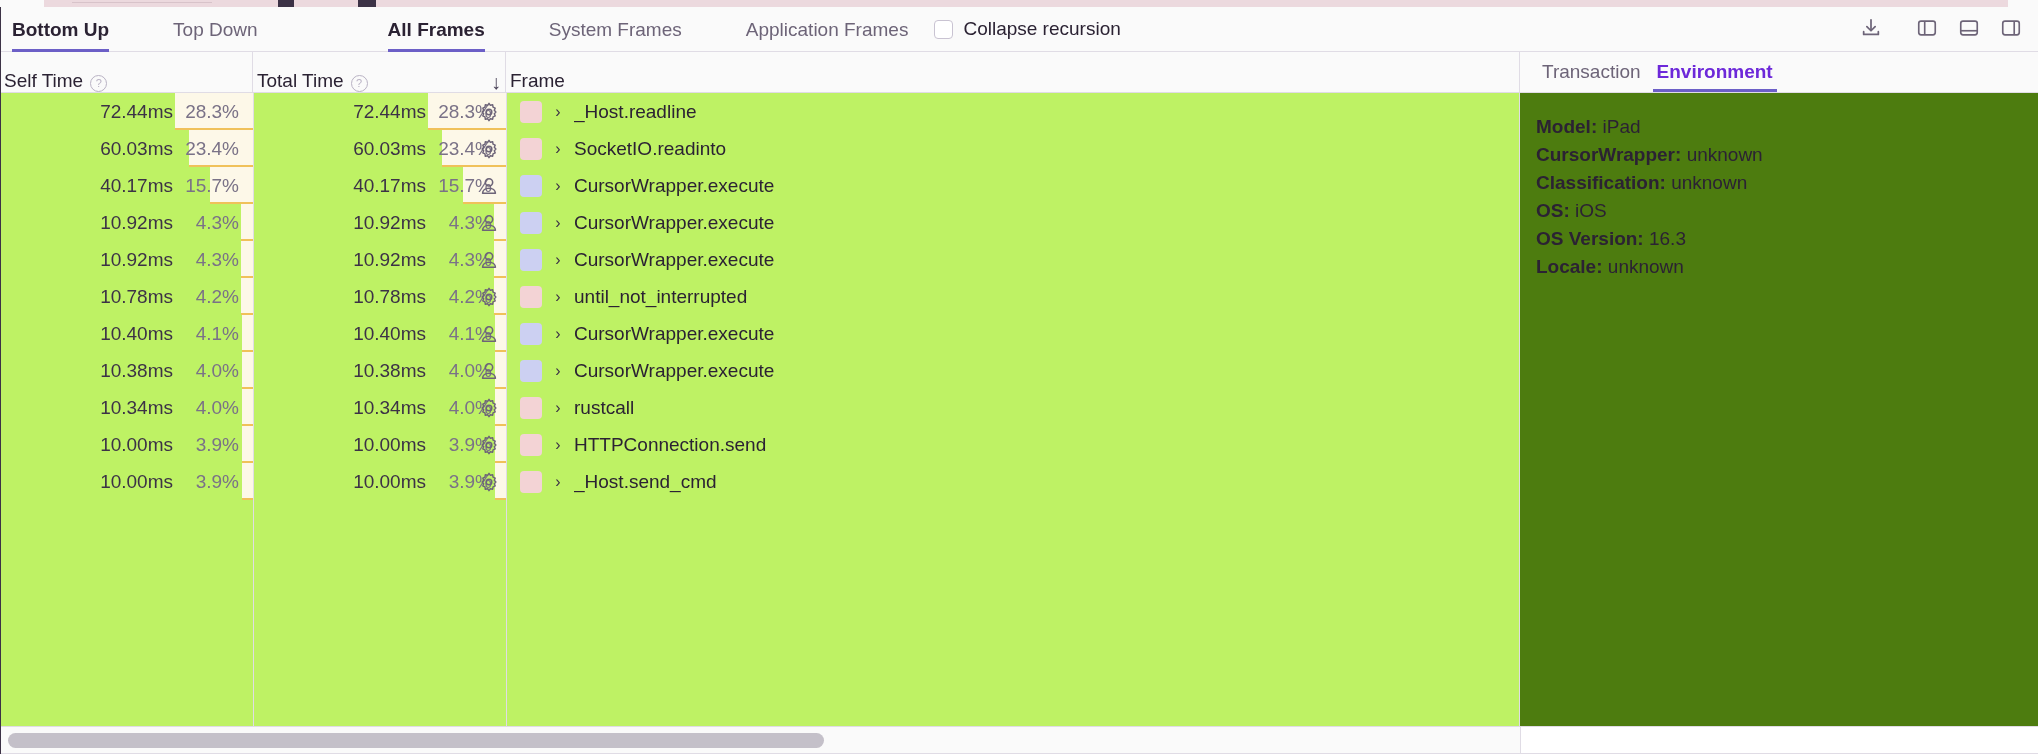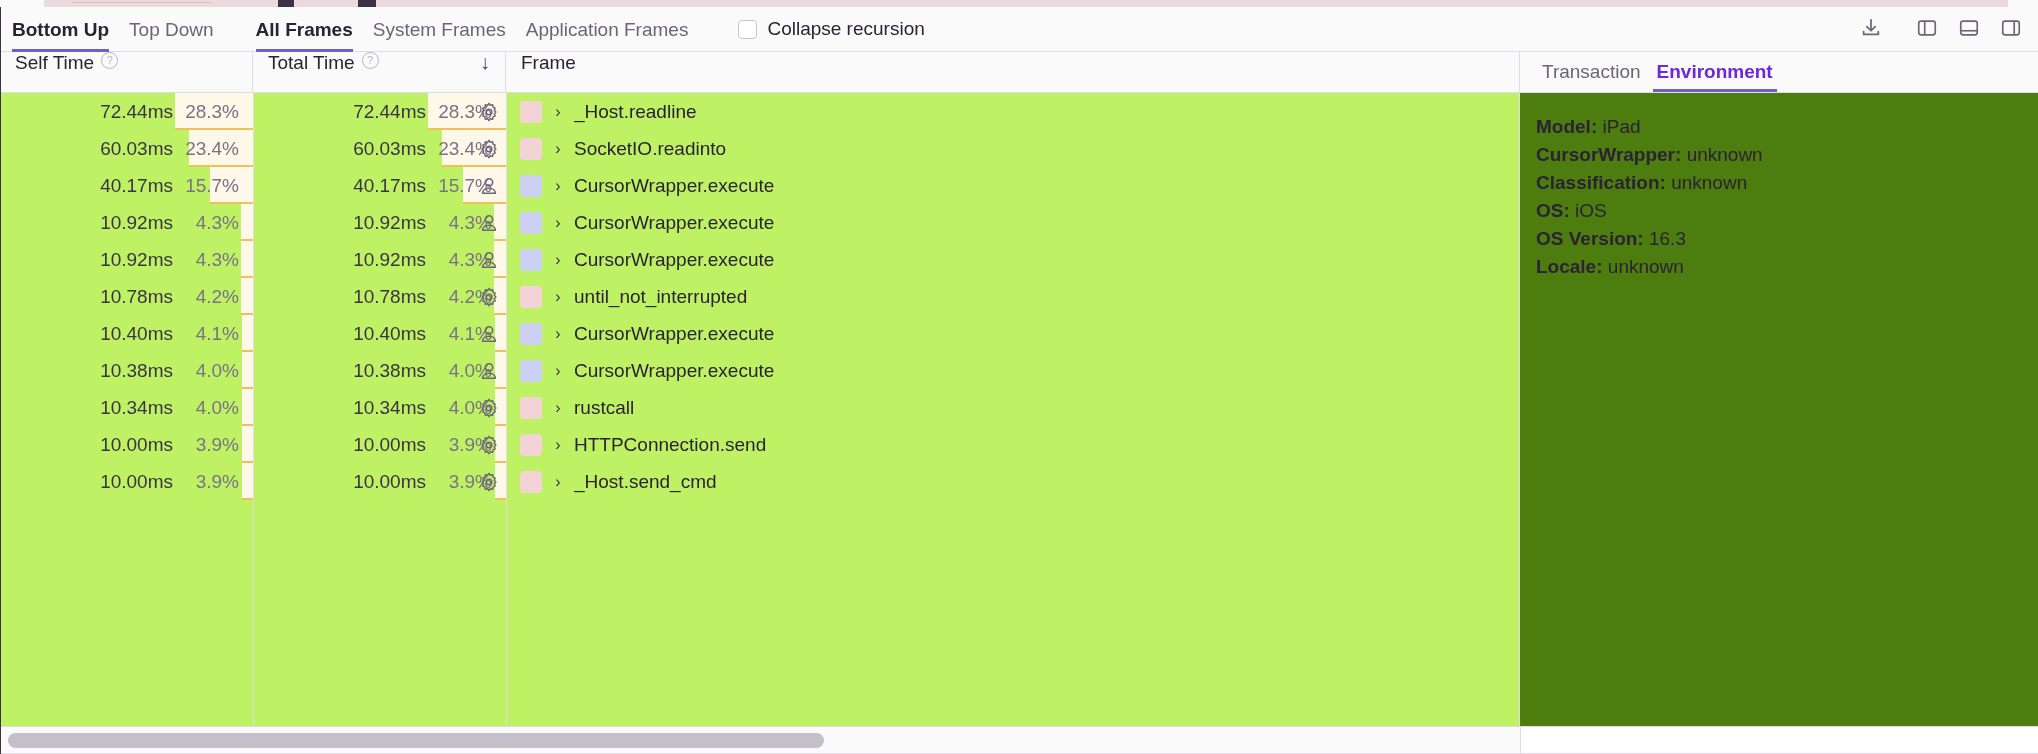--- a/index.html
+++ b/index.html
@@ -50,7 +50,7 @@
     padding-right: 10px;
     position: relative;
   }
-  .tab-group { display: flex; align-items: center; height: 45px; }
+  .tab-group { display: flex; align-items: center; height: 45px; gap: 44px; }
   .tab {
     font-size: 19px;
     line-height: 1;

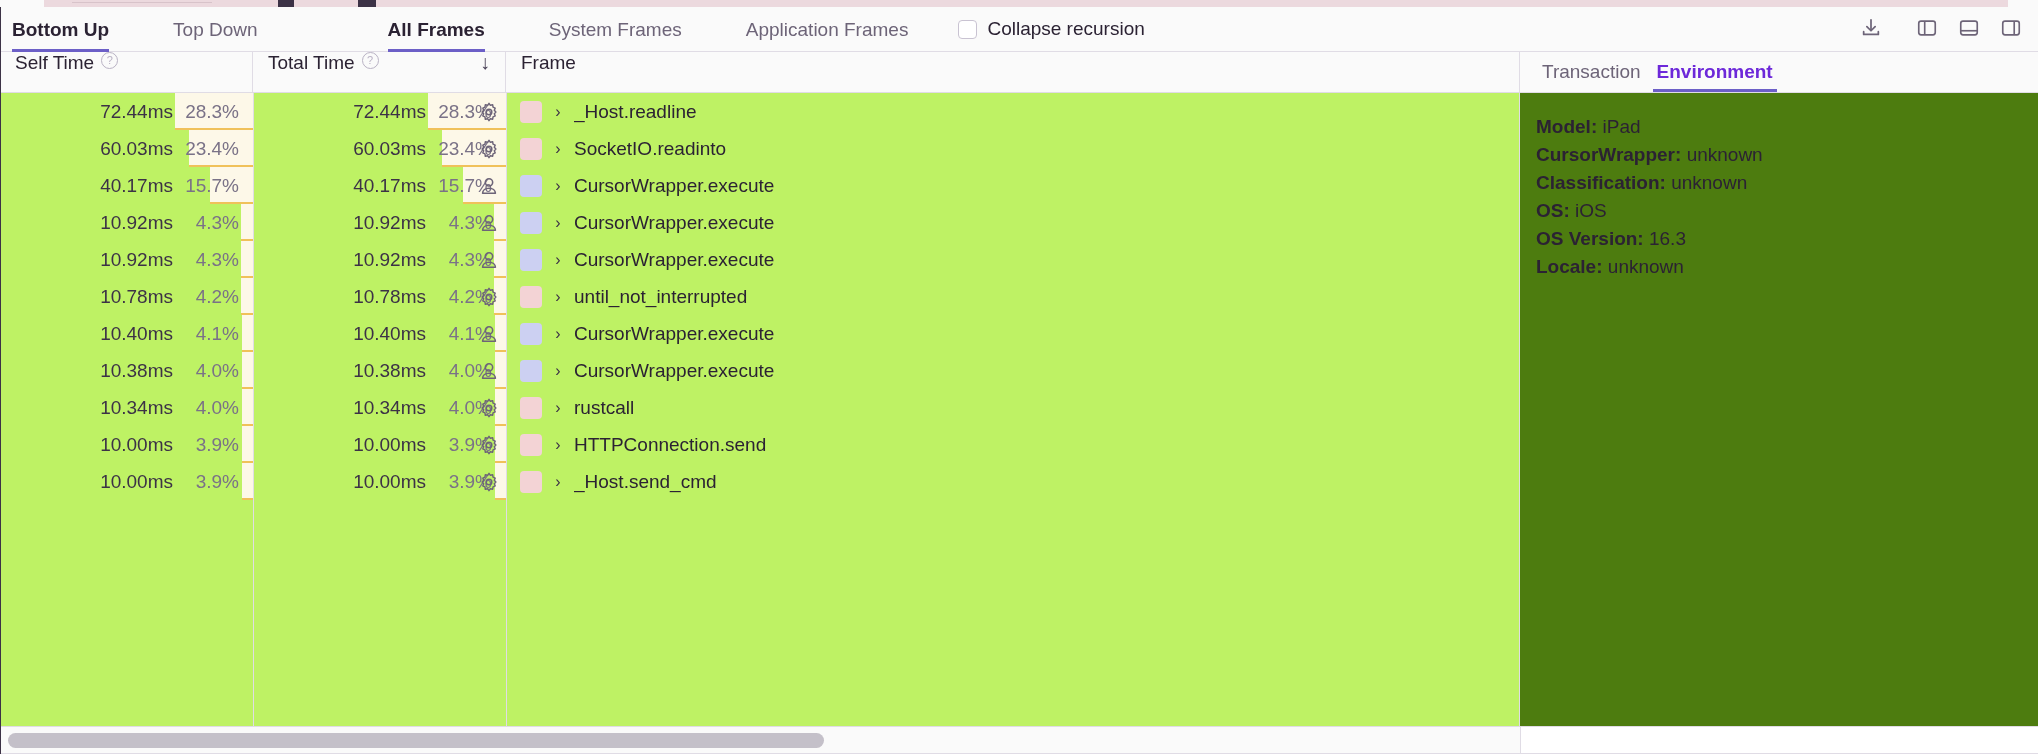--- a/index.html
+++ b/index.html
@@ -86,7 +86,7 @@
     display: flex;
     align-items: center;
     gap: 10px;
-    margin-left: 40px;
+    margin-left: 16px;
     cursor: pointer;
   }
   .checkbox-box {

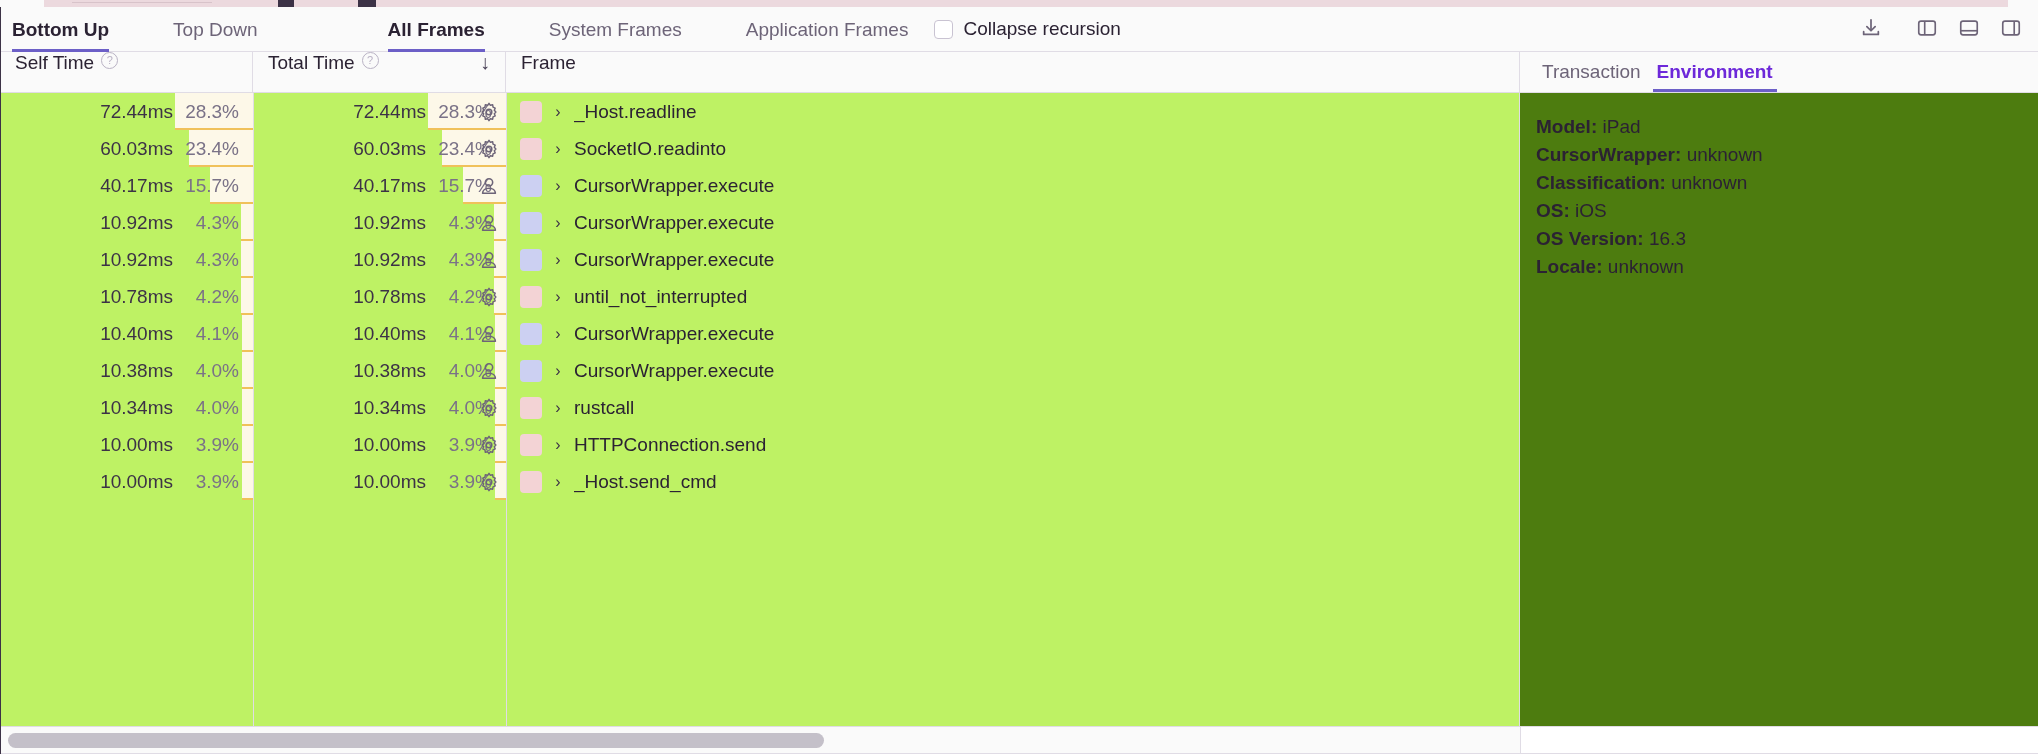--- a/index.html
+++ b/index.html
@@ -124,11 +124,11 @@
   }
   .col-header .cell {
     display: flex;
-    align-items: flex-start;
+    align-items: flex-end;
     font-size: 19px;
     color: #2b2233;
     border-right: 1px solid #e0dce5;
-    padding: 0 15px;
+    padding: 0 4px;
     position: relative;
   }
   .col-self  { width: 253px; justify-content: flex-start; }

